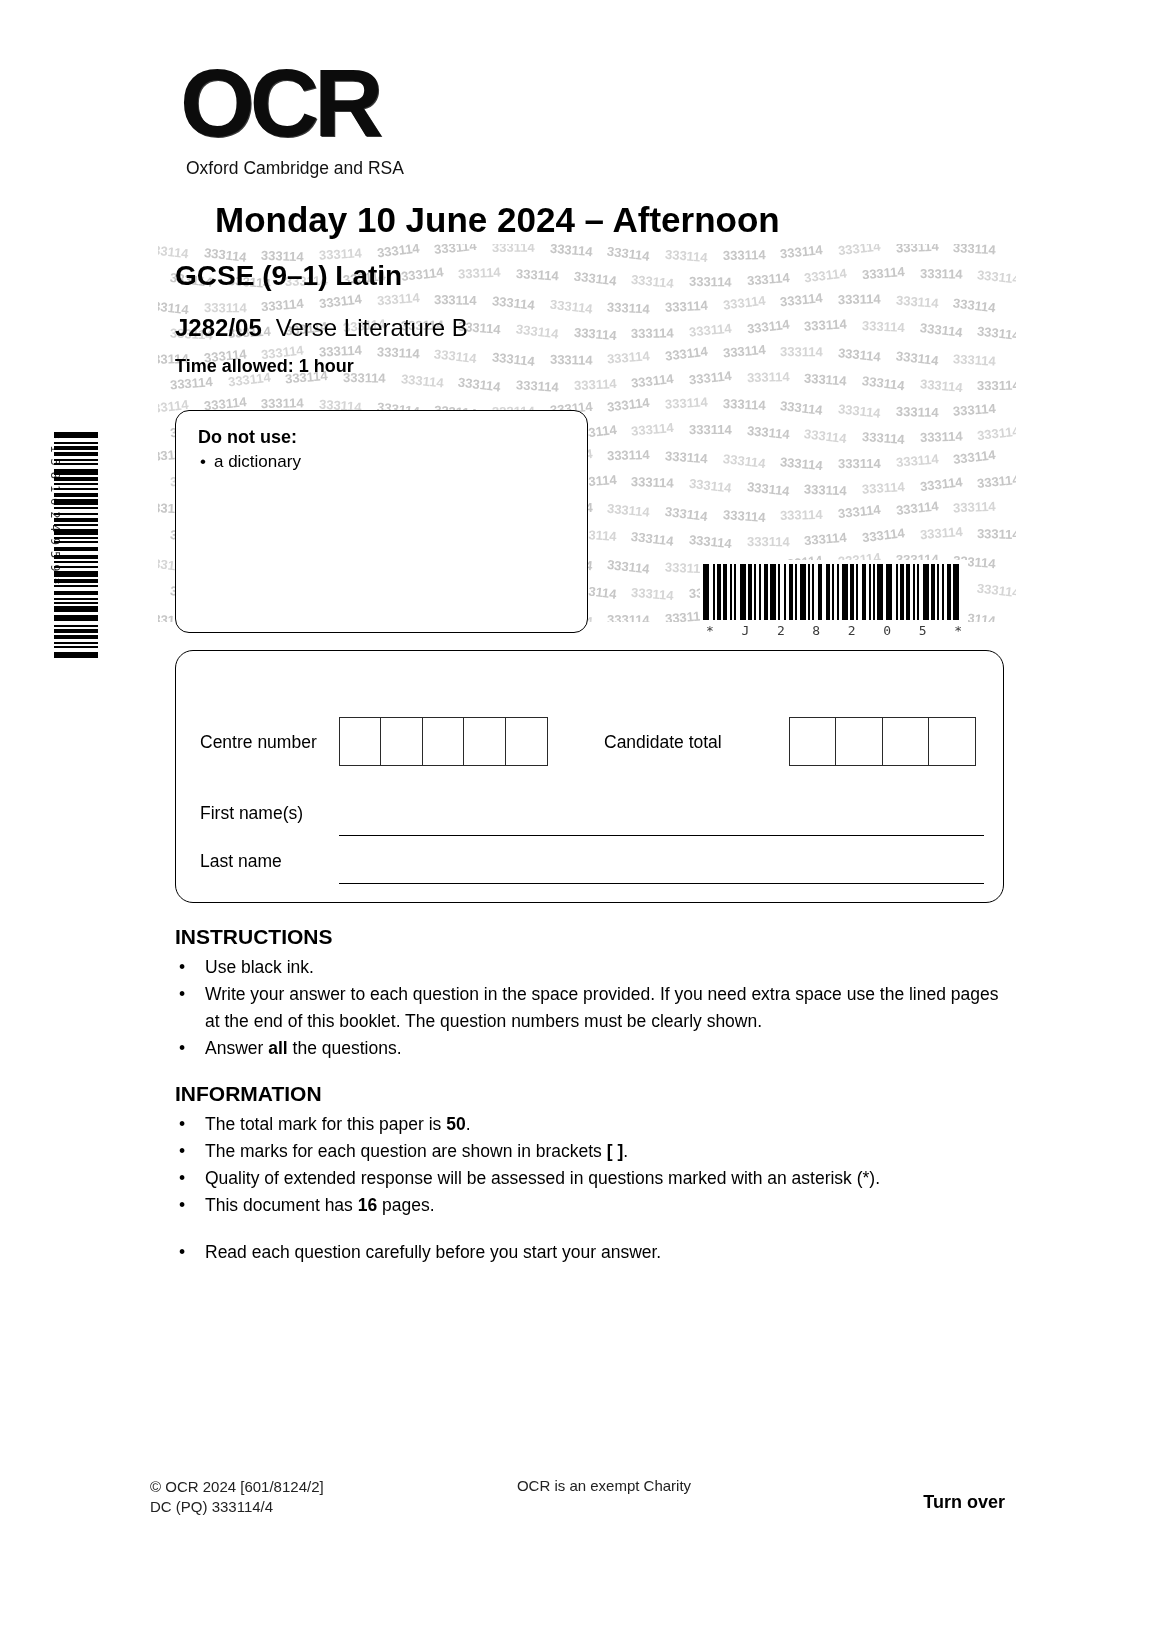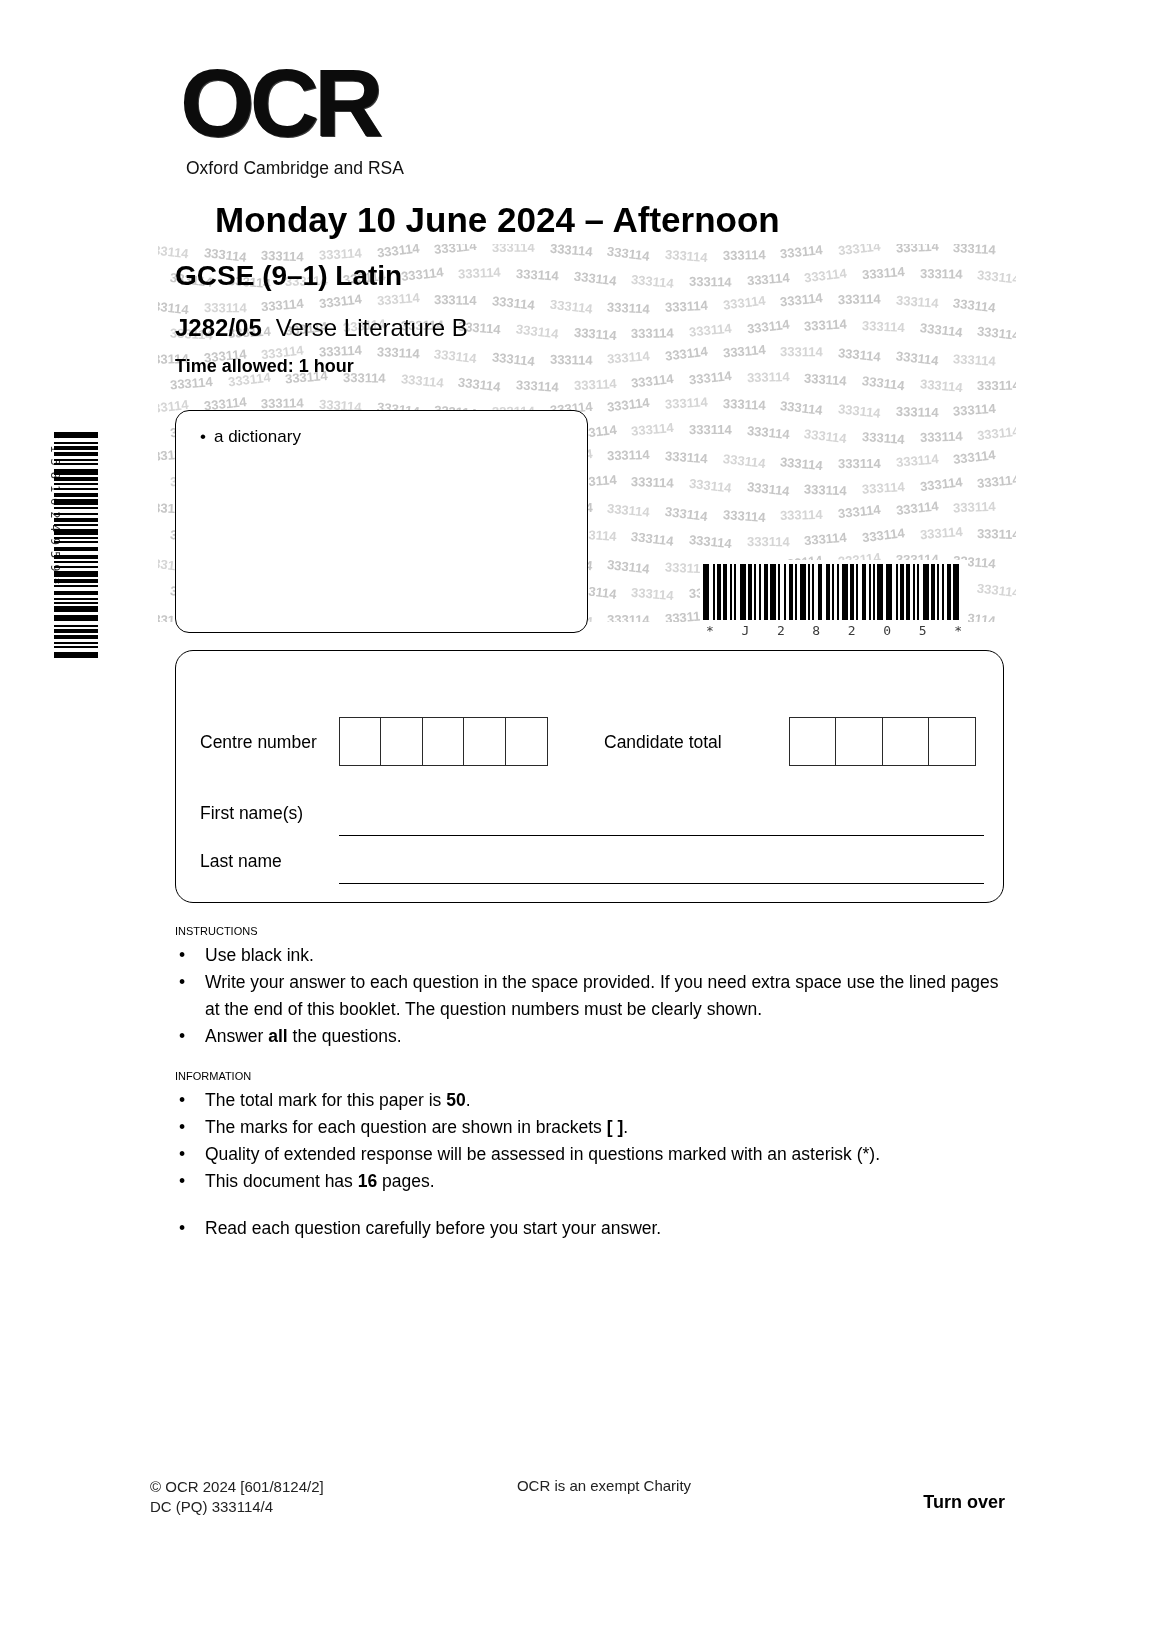--- a/index.html
+++ b/index.html
@@ -119,6 +119,7 @@
   <div class="z time">Time allowed: 1 hour</div>
 
   <div class="z dnu">
+    <div class="dnu-h">Do not use:</div>
     <div id="dnu-items">
         <div class="dnu-item"><span class="b">•</span>a dictionary</div>
       </div>

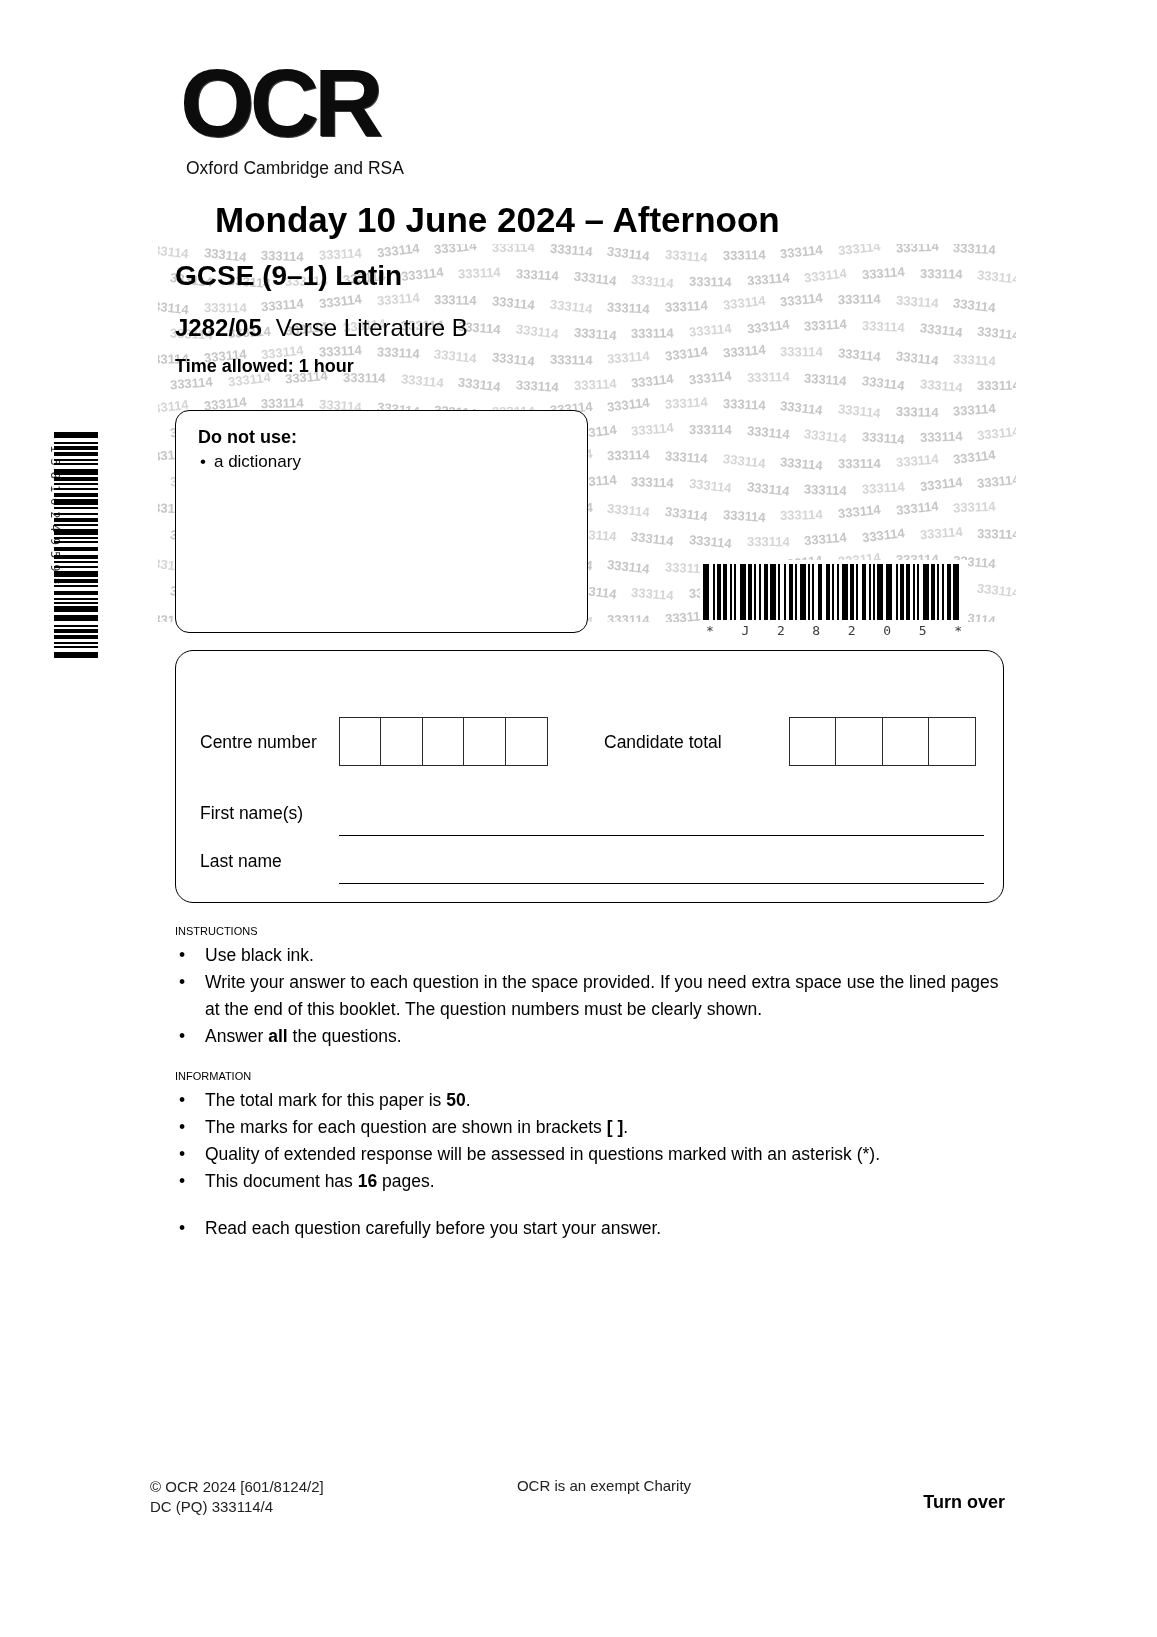--- a/index.html
+++ b/index.html
@@ -74,7 +74,7 @@
 
   
   .sections{left:175px;top:925px;width:840px;}
-  .sec-h{font-size:11px;font-weight:normal;margin:0 0 5px 0;}
+  .sec-h{font-size:21px;font-weight:bold;margin:0 0 5px 0;}
   .sec-list{list-style:none;margin:0 0 20px 0;padding:0;}
   .sec-list li{position:relative;padding-left:30px;font-size:17.5px;line-height:27px;}
   .sec-list li .bullet{position:absolute;left:4px;}

